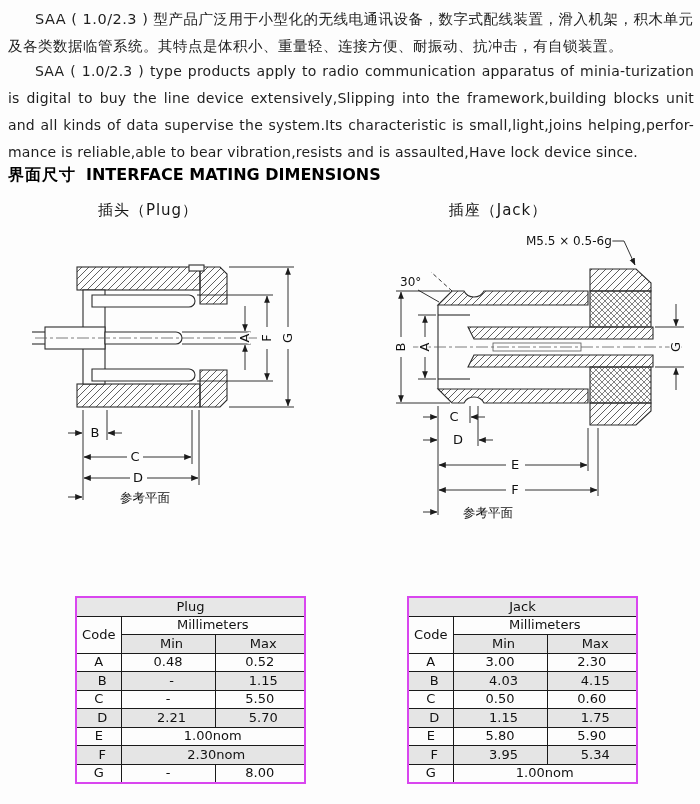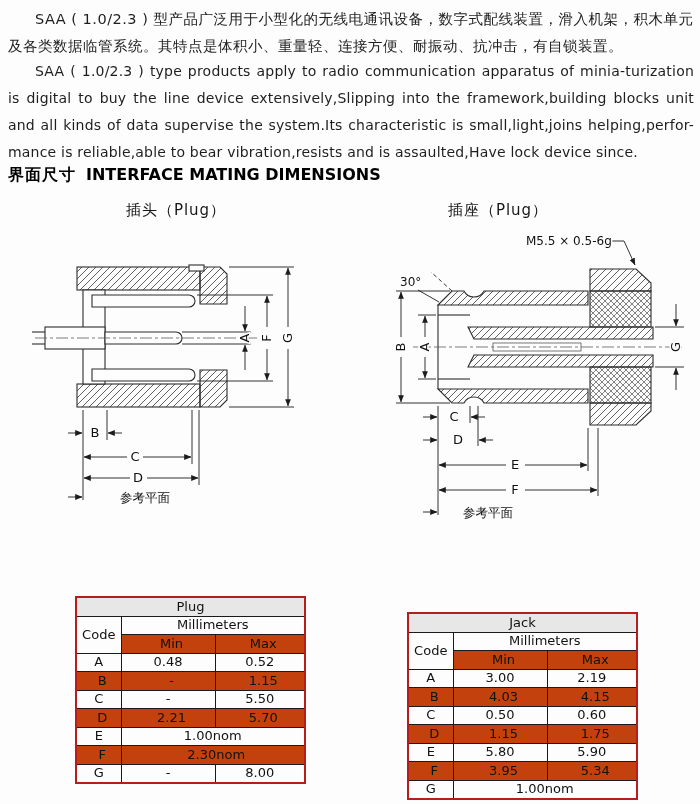--- a/index.html
+++ b/index.html
@@ -13,7 +13,7 @@
   .heading{position:absolute;left:8px;top:165px;margin:0;font-size:16px;font-weight:bold;color:#000000;}
   .heading .zh{margin-right:10px;letter-spacing:1px;}
   .fig-label{position:absolute;top:201px;width:160px;text-align:center;font-size:15px;color:#161616;letter-spacing:1px;}
-  .fig-label.plug{left:96px;}
+  .fig-label.plug{left:68px;}
   .fig-label.jack{left:418px;}
   .drawing{position:absolute;}
   .drawing.plug{left:30px;top:228px;width:300px;height:300px;}

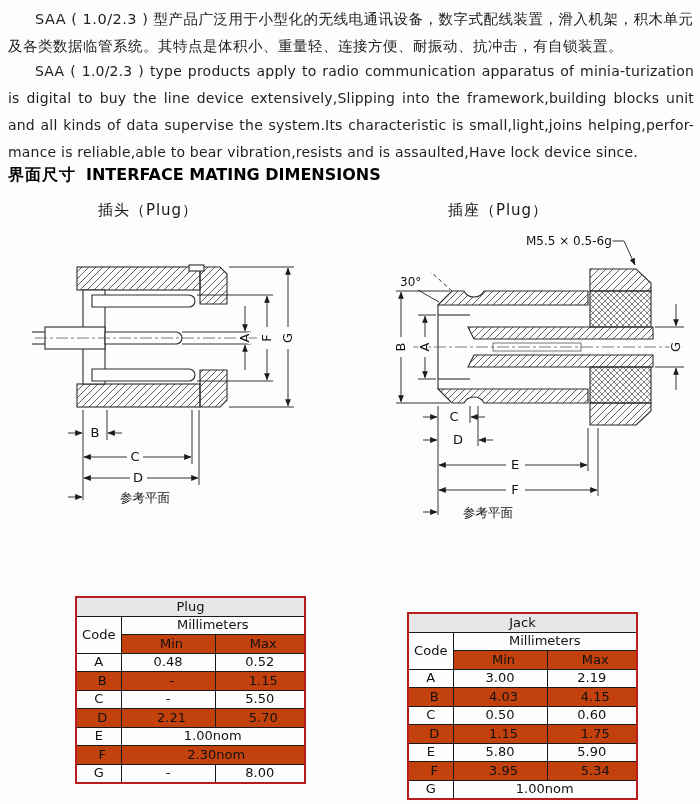--- a/index.html
+++ b/index.html
@@ -44,7 +44,7 @@
   <h2 class="heading"><span class="zh">界面尺寸</span><span class="en">INTERFACE MATING DIMENSIONS</span></h2>
 
   <div class="fig-label plug">插头（Plug）</div>
-  <div class="fig-label jack">插座（Plug）</div>
+  <div class="fig-label jack">插座（Jack）</div>
 
   <svg class="drawing plug" viewBox="0 0 300 300">
     <defs>

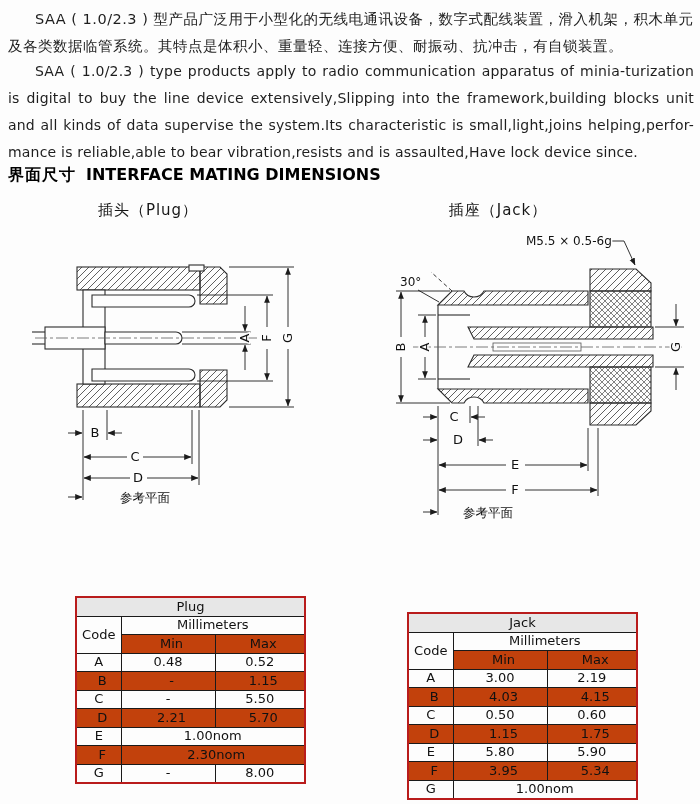--- a/index.html
+++ b/index.html
@@ -23,7 +23,7 @@
   .dim-table{
     position:absolute;border-collapse:collapse;table-layout:fixed;
     font-size:13px;color:#111;text-align:center;background:#fdfdfd;
-    border:2px solid #b91c1c;
+    border:2px solid #d946ef;
   }
   .dim-table td{border:1px solid #1a1a1a;height:17.5px;padding:0 2px;line-height:1.05;overflow:hidden;white-space:nowrap;}
   .dim-table tr.shade td{background:#c2410c;padding-left:9px;}

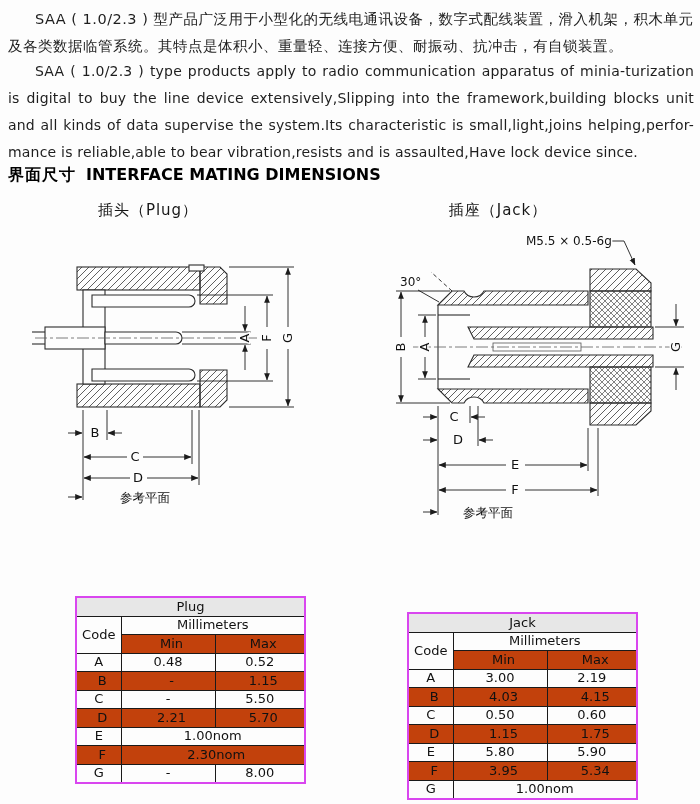--- a/index.html
+++ b/index.html
@@ -30,7 +30,7 @@
   .dim-table td.keep-white{background:#fdfdfd;}
   .dim-table td.t-title{background:#e7e7e7;}
   .plug-table{left:75px;top:596px;width:229px;}
-  .jack-table{left:407px;top:612px;width:227px;}
+  .jack-table{left:407px;top:596px;width:227px;}
   .c-code{width:45px;}.c-min{width:94px;}.c-max{width:90px;}
 </style>
 </head>

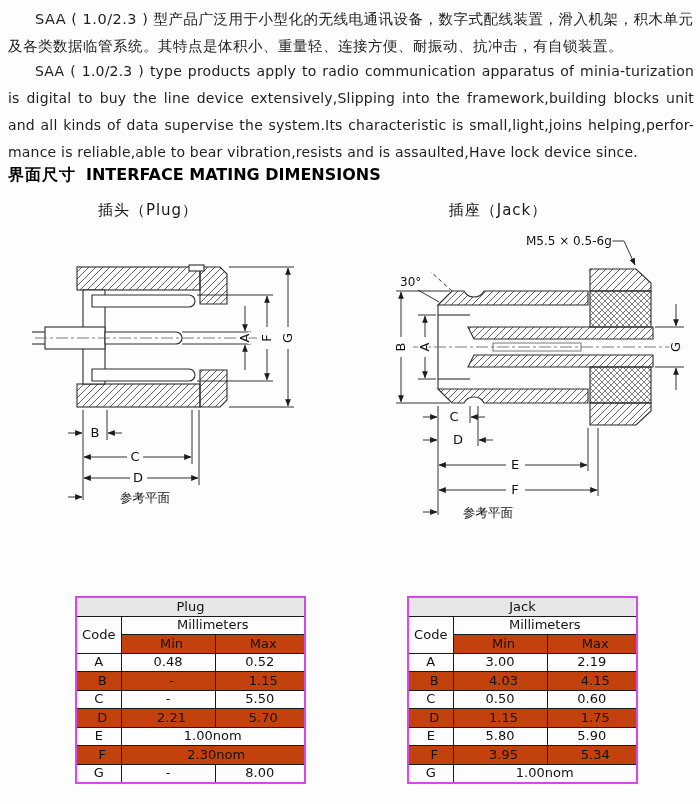--- a/index.html
+++ b/index.html
@@ -26,7 +26,7 @@
     border:2px solid #d946ef;
   }
   .dim-table td{border:1px solid #1a1a1a;height:17.5px;padding:0 2px;line-height:1.05;overflow:hidden;white-space:nowrap;}
-  .dim-table tr.shade td{background:#c2410c;padding-left:9px;}
+  .dim-table tr.shade td{background:#e5e5e5;padding-left:9px;}
   .dim-table td.keep-white{background:#fdfdfd;}
   .dim-table td.t-title{background:#e7e7e7;}
   .plug-table{left:75px;top:596px;width:229px;}

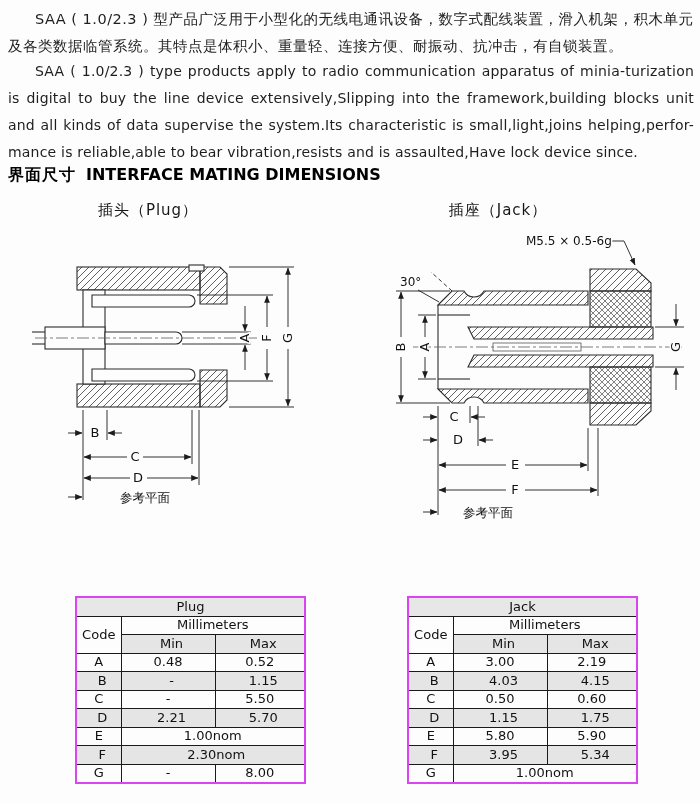--- a/index.html
+++ b/index.html
@@ -258,7 +258,7 @@
       <tr>
           <td>A</td>
           <td>3.00</td>
-          <td>2.19</td>
+          <td>2.30</td>
         </tr>
       <tr class="shade">
           <td>B</td>

